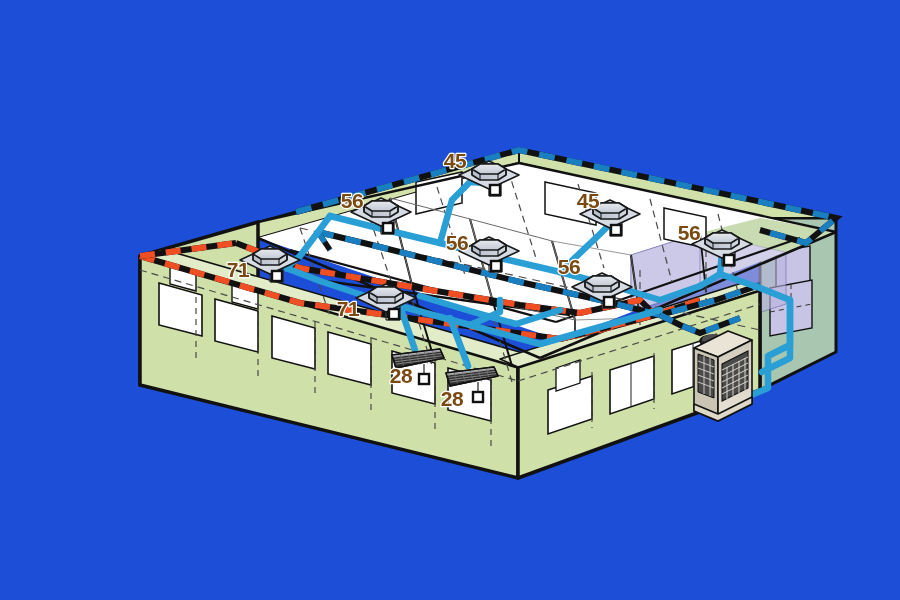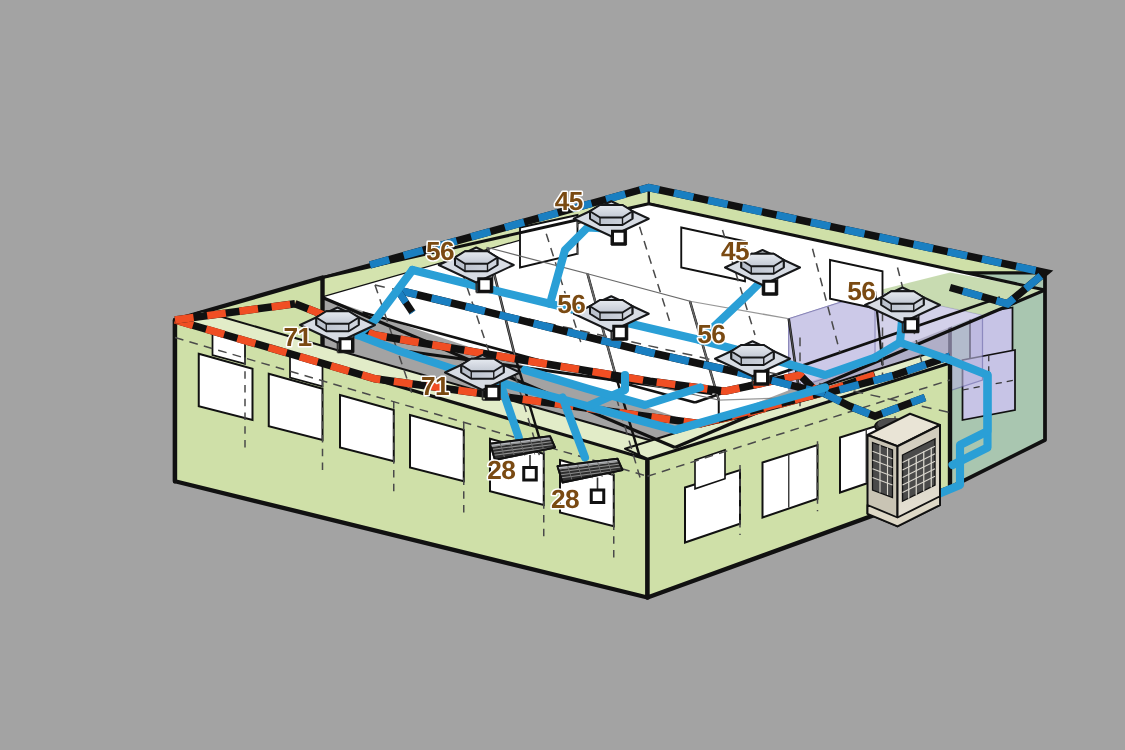--- a/index.html
+++ b/index.html
@@ -18,7 +18,7 @@
     position: relative;
     width: 900px;
     height: 600px;
-    background: #a3a3a3;
+    background: #1d4ed8;
   }
   svg#scene {
     display: block;

